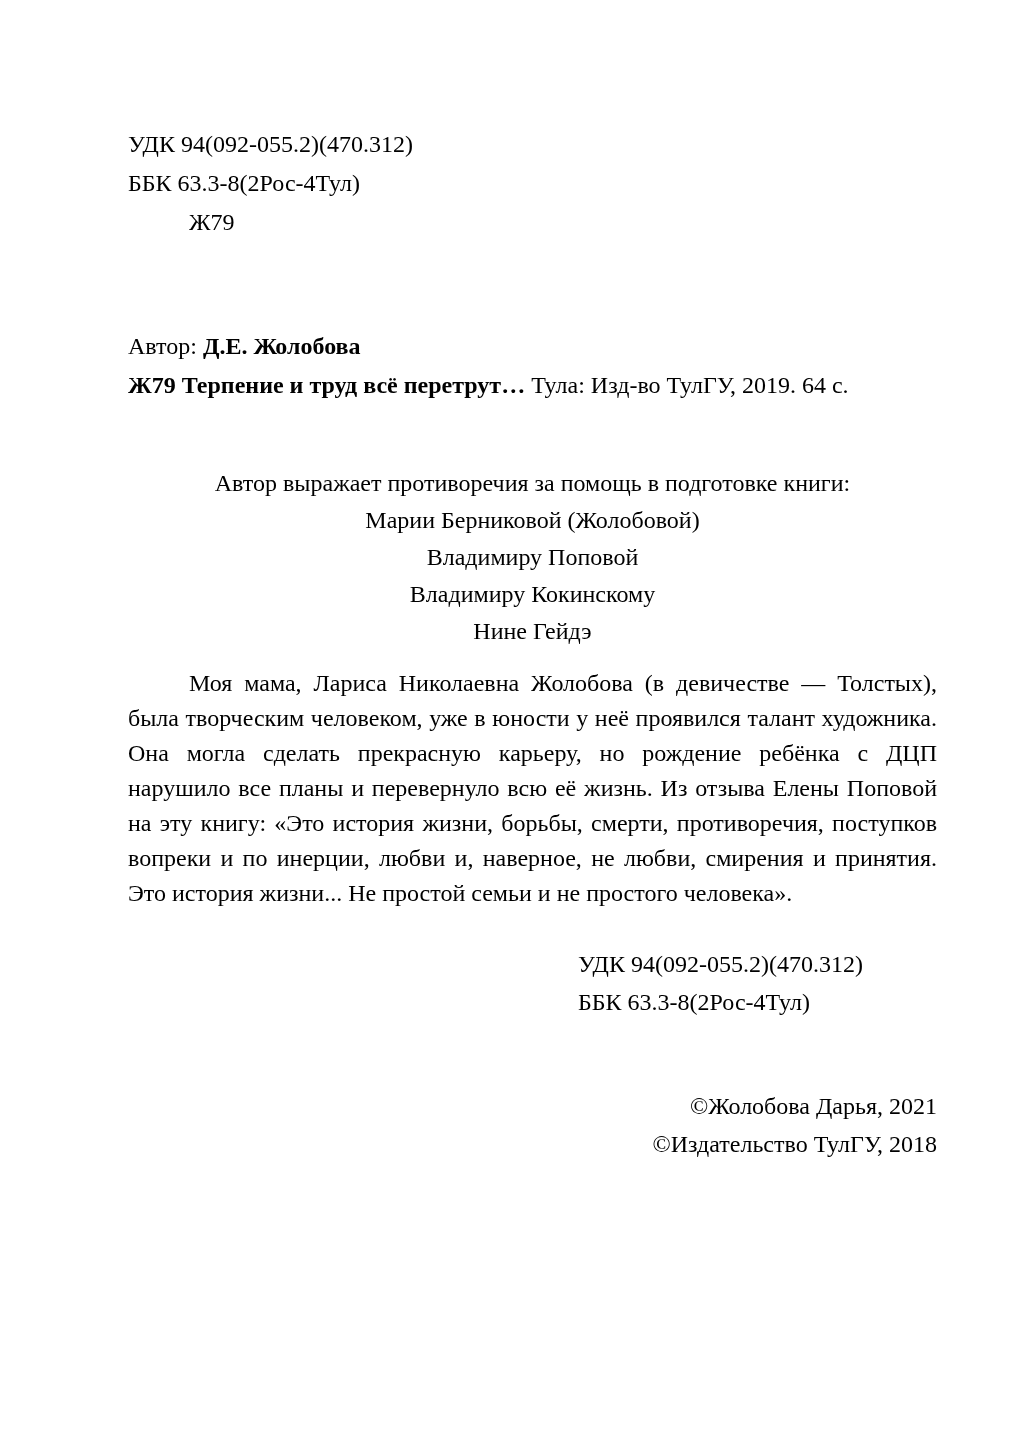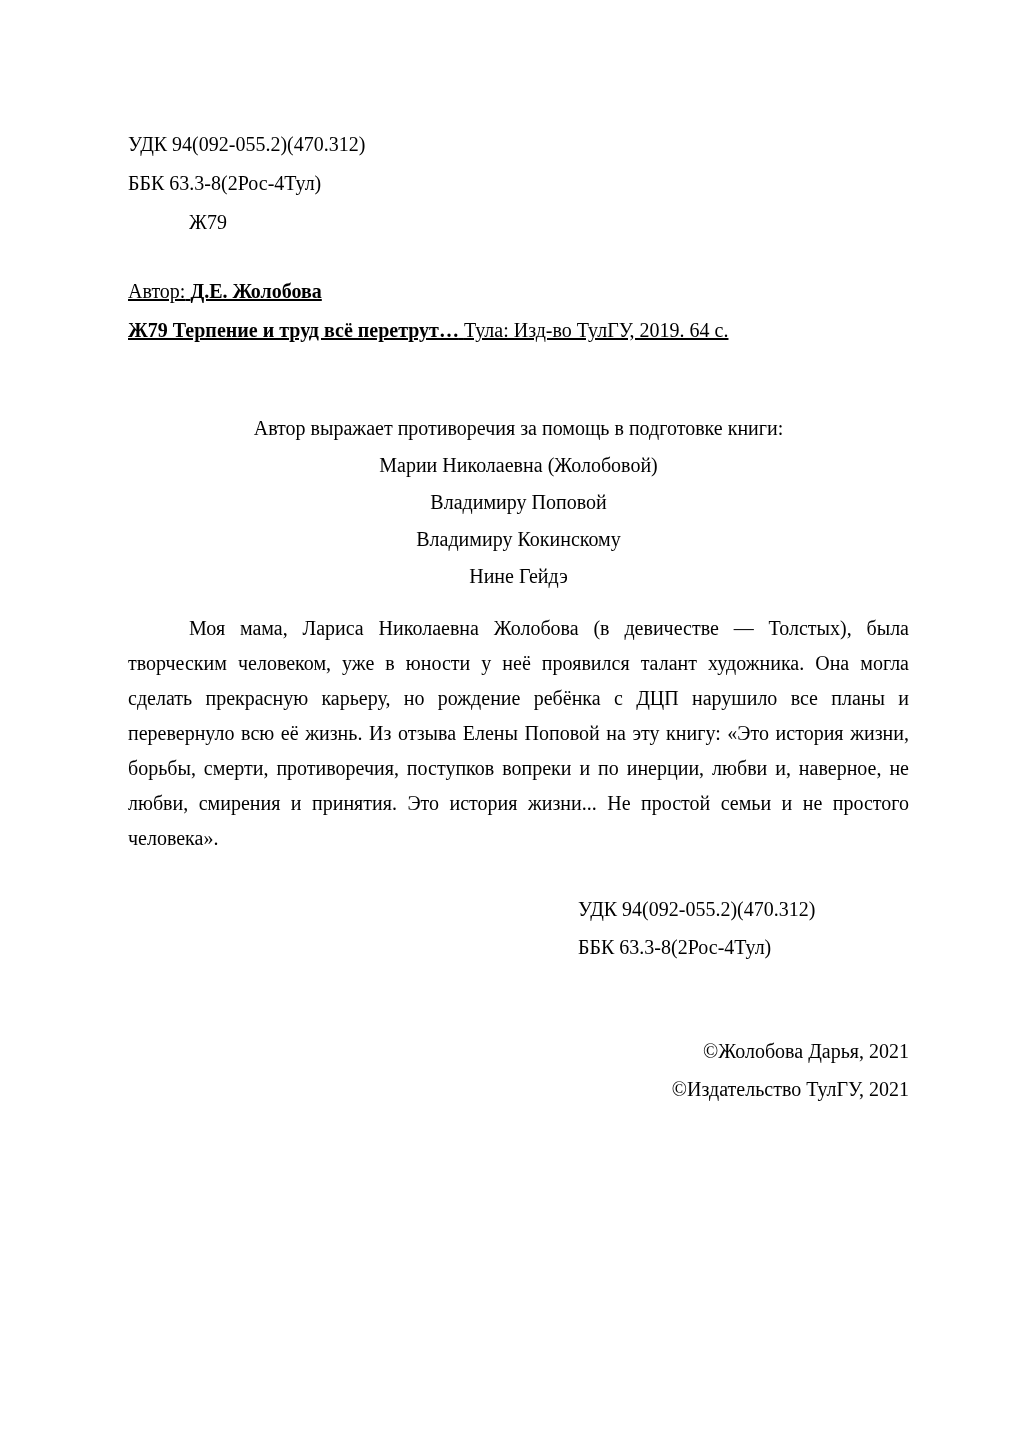--- a/index.html
+++ b/index.html
@@ -15,8 +15,8 @@
     background: #ffffff;
     color: #000000;
     font-family: "Liberation Serif", "DejaVu Serif", serif;
-    font-size: 20px;
-    padding: 125px 118px 0 128px;
+    font-size: 24px;
+    padding: 125px 90px 0 128px;
     overflow: hidden;
   }
   .top-codes {

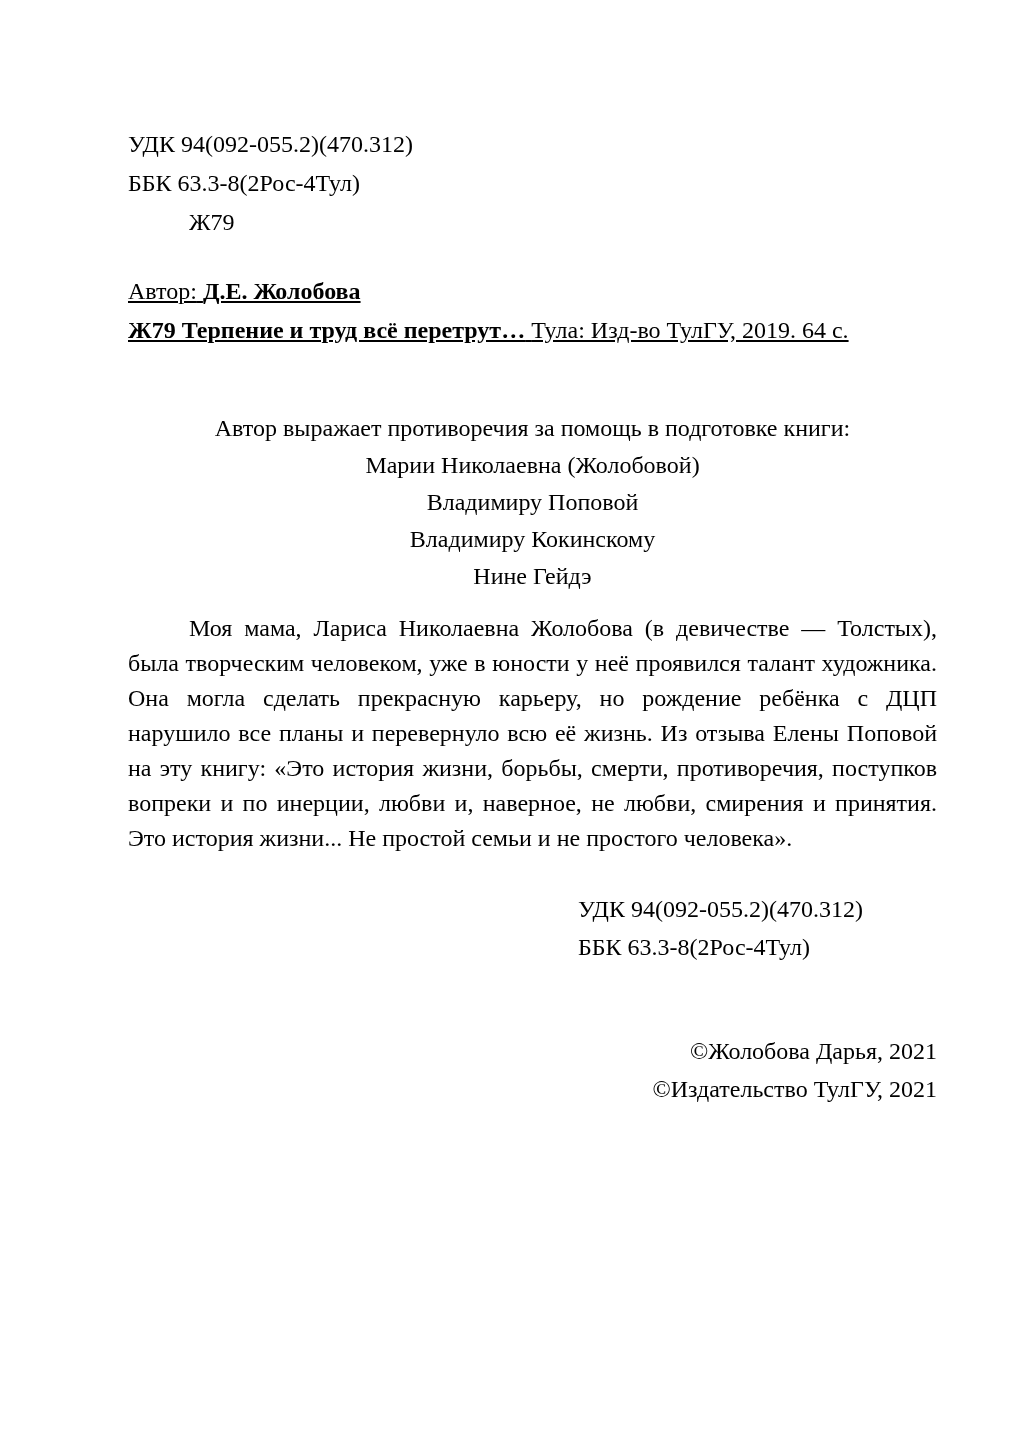--- a/index.html
+++ b/index.html
@@ -27,9 +27,8 @@
     padding-left: 61px;
   }
   .imprint {
-    margin-top: 30px;
+    margin-top: 85px;
     line-height: 39px;
-    text-decoration: underline;
   }
   .imprint .author-line {
     text-align: left;

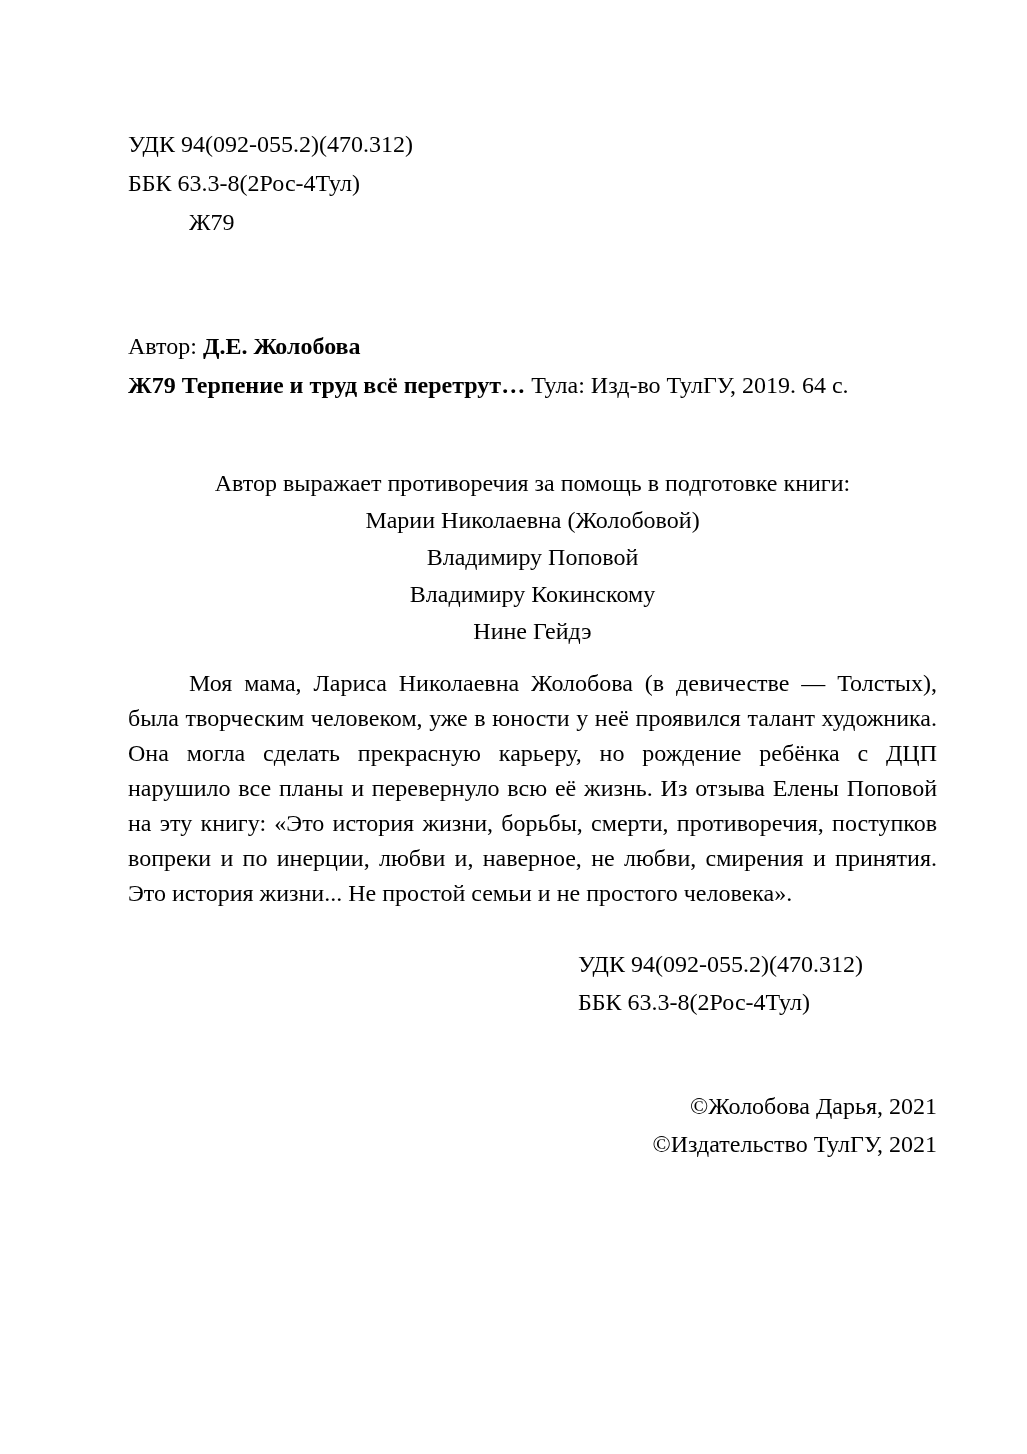--- a/index.html
+++ b/index.html
@@ -85,7 +85,7 @@
 
   <div class="ack">
     <div>Автор выражает противоречия за помощь в подготовке книги:</div>
-    <div>Марии Николаевна (Жолобовой)</div>
+    <div>Марии Берниковой (Жолобовой)</div>
     <div>Владимиру Поповой</div>
     <div>Владимиру Кокинскому</div>
     <div>Нине Гейдэ</div>

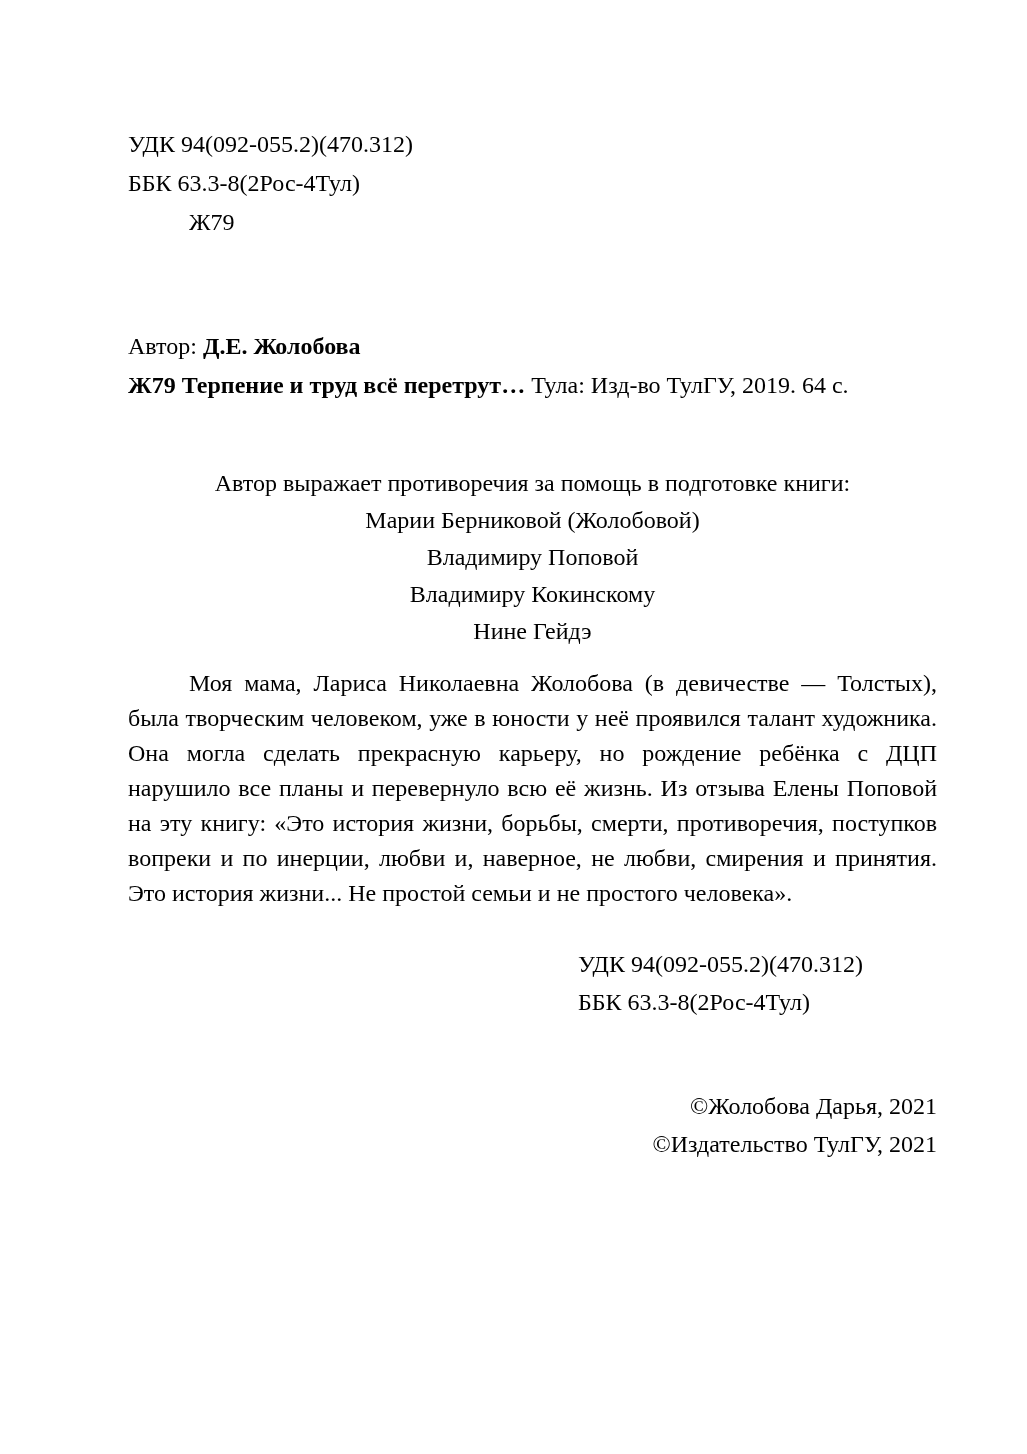--- a/index.html
+++ b/index.html
@@ -100,7 +100,7 @@
 
   <div class="copyright">
     <div><span class="c-sym">©</span><span>Жолобова Дарья, 2021</span></div>
-    <div><span class="c-sym">©</span><span>Издательство ТулГУ, 2021</span></div>
+    <div><span class="c-sym">©</span><span>Издательство ТулГУ, 2018</span></div>
   </div>
 
 </div>

